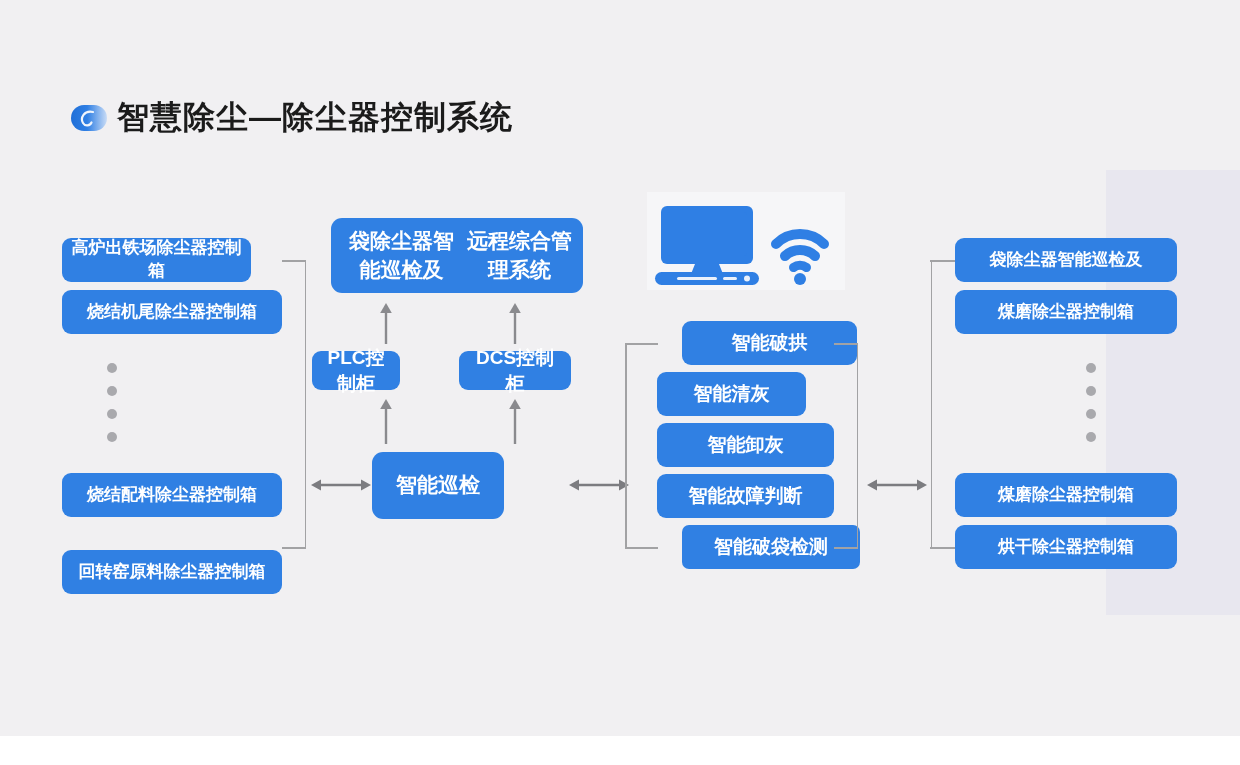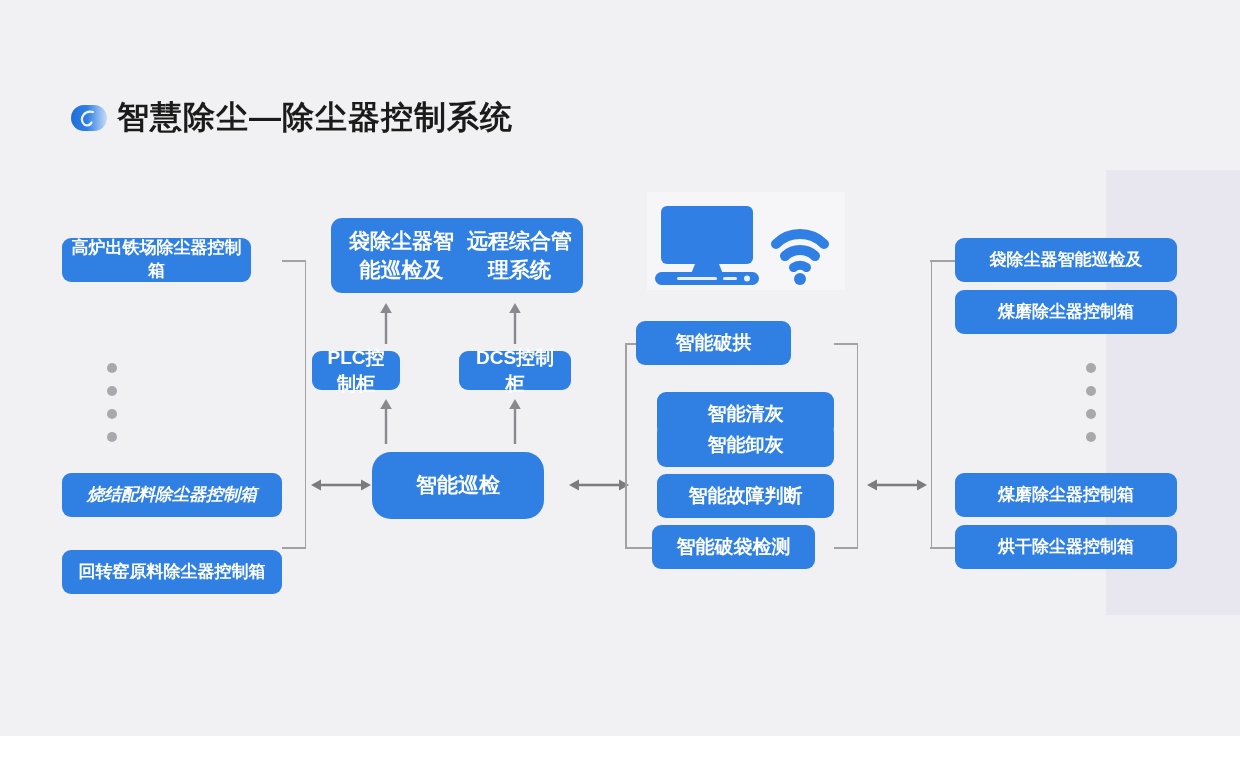--- a/index.html
+++ b/index.html
@@ -162,6 +162,7 @@
   </div>
 
   <div class="box" style="left:62px; top:238px; width:189px; height:44px;">高炉出铁场除尘器控制箱</div>
+  <div class="box" style="left:62px; top:290px; width:220px; height:44px;">烧结机尾除尘器控制箱</div>
 
   <div class="dots" style="left:107px; top:363px;">
     <span class="dot"></span>

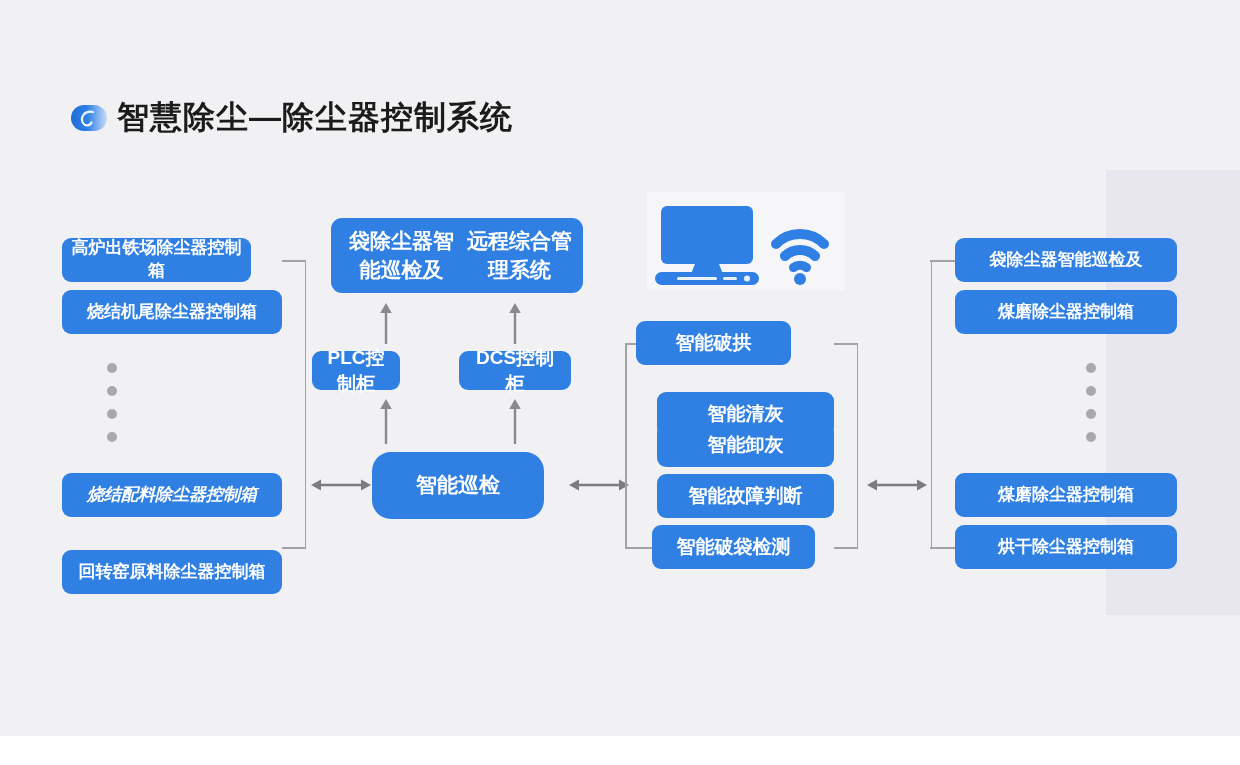--- a/index.html
+++ b/index.html
@@ -234,7 +234,7 @@
   <div class="ln h" style="left:625px; top:343px; width:33px;"></div>
   <div class="ln h" style="left:625px; top:547px; width:33px;"></div>
 
-  <div class="box mid" style="left:636px; top:321px; width:155px; height:44px;">智能破拱</div>
+  <div class="box mid" style="left:682px; top:321px; width:175px; height:44px;">智能破拱</div>
   <div class="box mid" style="left:657px; top:372px; width:177px; height:44px;margin-top:20px;">智能清灰</div>
   <div class="box mid" style="left:657px; top:423px; width:177px; height:44px;">智能卸灰</div>
   <div class="box mid" style="left:657px; top:474px; width:177px; height:44px;">智能故障判断</div>

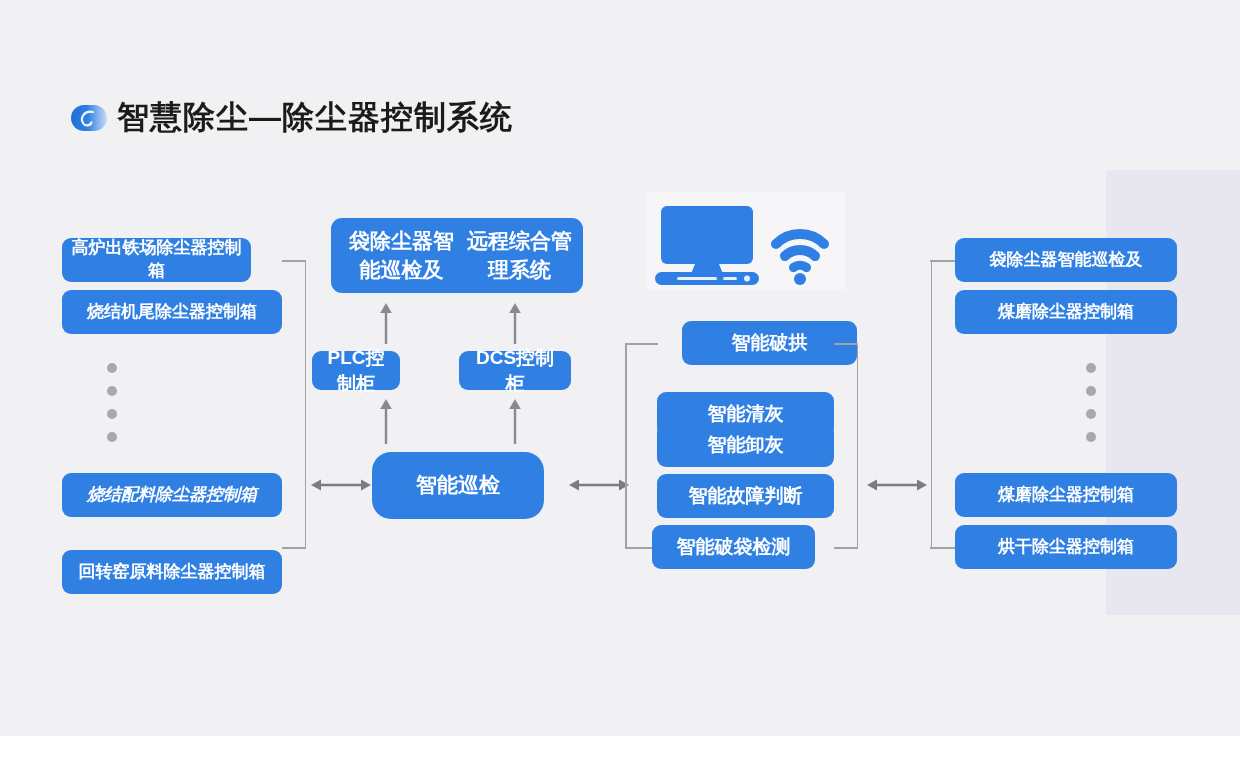--- a/index.html
+++ b/index.html
@@ -235,7 +235,7 @@
   <div class="ln h" style="left:625px; top:547px; width:33px;"></div>
 
   <div class="box mid" style="left:682px; top:321px; width:175px; height:44px;">智能破拱</div>
-  <div class="box mid" style="left:657px; top:372px; width:177px; height:44px;margin-top:20px;">智能清灰</div>
+  <div class="box mid" style="left:657px; top:372px; width:149px; height:44px;">智能清灰</div>
   <div class="box mid" style="left:657px; top:423px; width:177px; height:44px;">智能卸灰</div>
   <div class="box mid" style="left:657px; top:474px; width:177px; height:44px;">智能故障判断</div>
   <div class="box mid" style="left:652px; top:525px; width:163px; height:44px;">智能破袋检测</div>

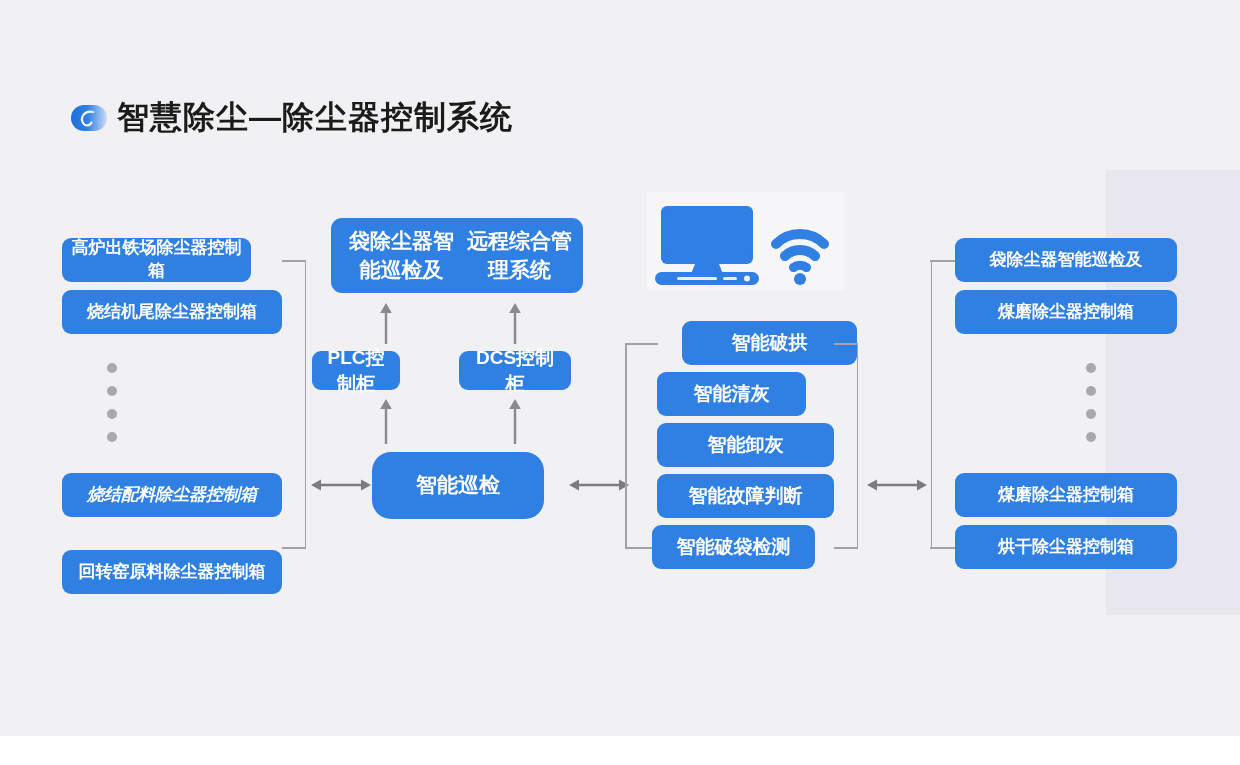--- a/index.html
+++ b/index.html
@@ -171,7 +171,7 @@
     <span class="dot"></span>
   </div>
 
-  <div class="box" style="left:62px; top:473px; width:220px; height:44px;font-style:italic;">烧结配料除尘器控制箱</div>
+  <div class="box" style="left:62px; top:473px; width:220px; height:44px;">烧结配料除尘器控制箱</div>
   <div class="box" style="left:62px; top:525px; width:220px; height:44px;margin-top:25px;">回转窑原料除尘器控制箱</div>
 
   <div class="ln h" style="left:282px; top:260px; width:24px;"></div>

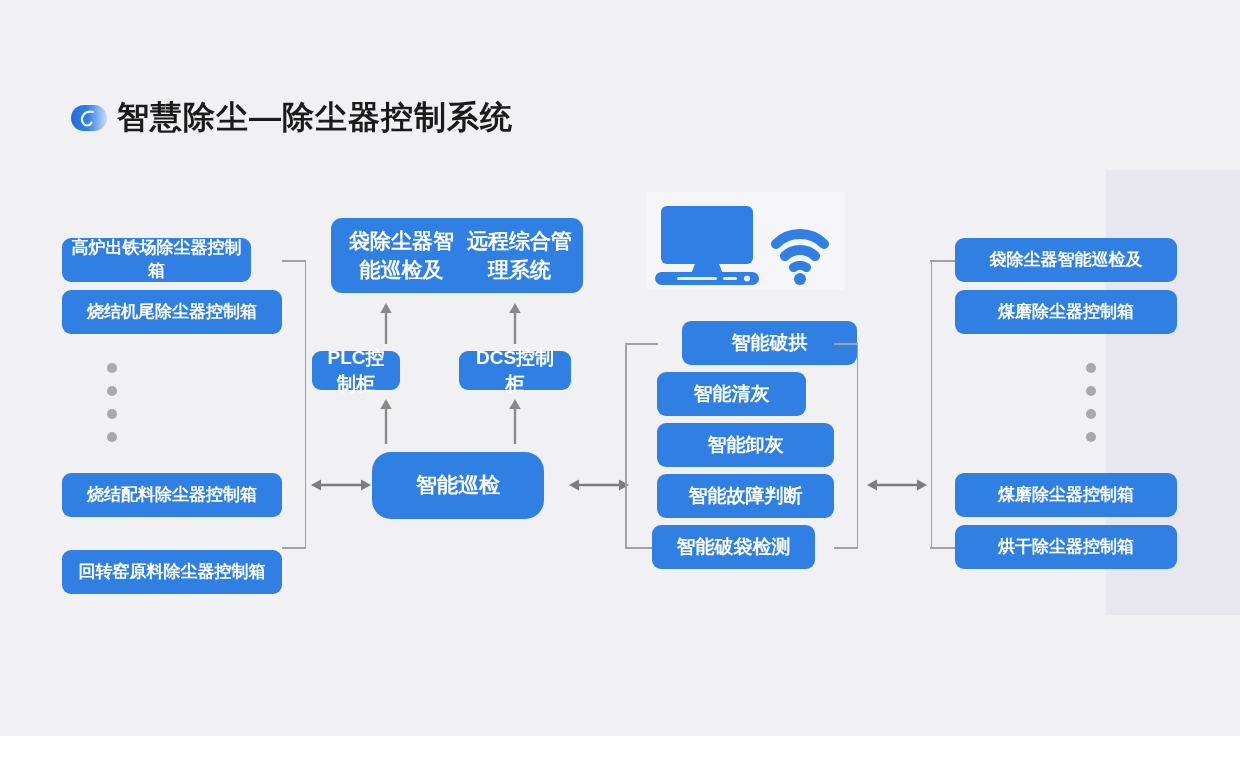--- a/index.html
+++ b/index.html
@@ -220,7 +220,7 @@
     </svg>
   </div>
 
-  <div class="box big" style="left:372px; top:452px; width:172px; height:67px;border-radius:19px;">智能巡检</div>
+  <div class="box big" style="left:372px; top:452px; width:132px; height:67px;">智能巡检</div>
 
   <div class="arrow-h" style="left:568px; top:474px; width:62px; height:22px;">
     <svg width="62" height="22" viewBox="0 0 62 22">

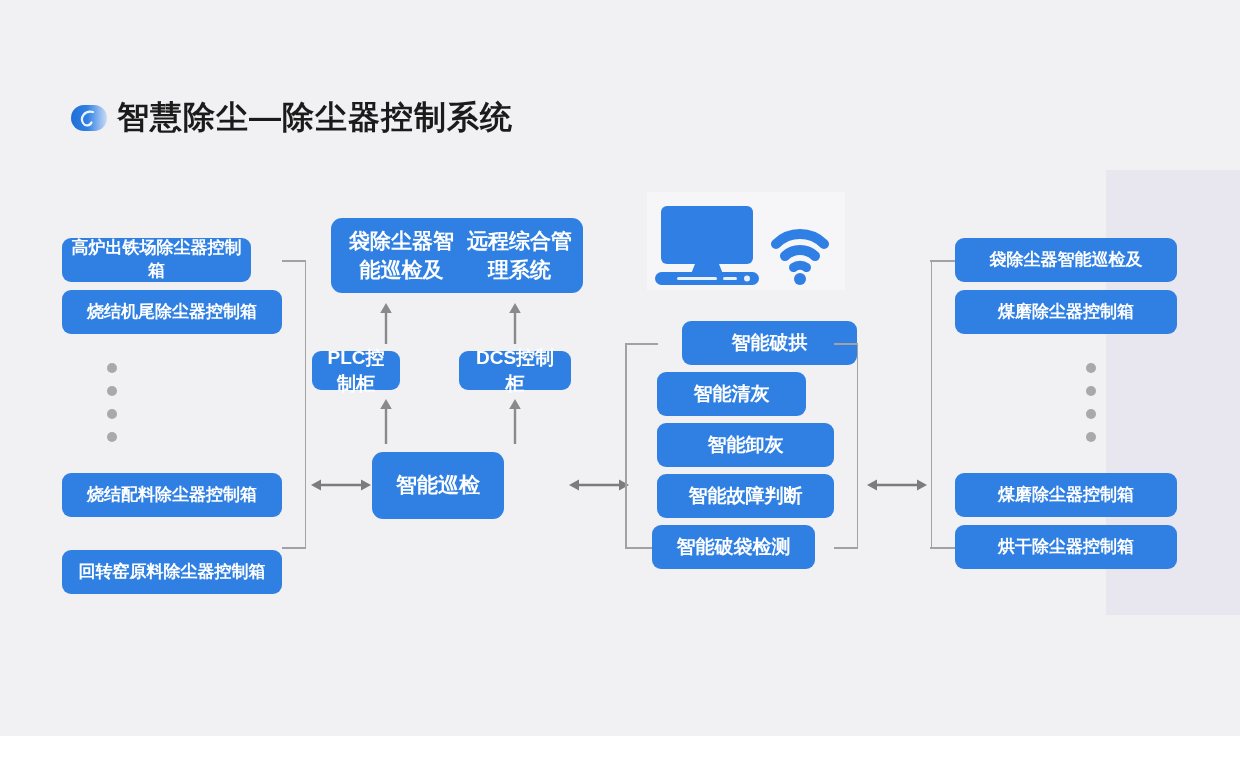--- a/index.html
+++ b/index.html
@@ -238,7 +238,7 @@
   <div class="box mid" style="left:657px; top:372px; width:149px; height:44px;">智能清灰</div>
   <div class="box mid" style="left:657px; top:423px; width:177px; height:44px;">智能卸灰</div>
   <div class="box mid" style="left:657px; top:474px; width:177px; height:44px;">智能故障判断</div>
-  <div class="box mid" style="left:652px; top:525px; width:163px; height:44px;">智能破袋检测</div>
+  <div class="box mid" style="left:682px; top:525px; width:178px; height:44px;border-radius:7px;">智能破袋检测</div>
 
   <div class="ln h" style="left:834px; top:343px; width:24px;"></div>
   <div class="ln h" style="left:834px; top:547px; width:24px;"></div>

